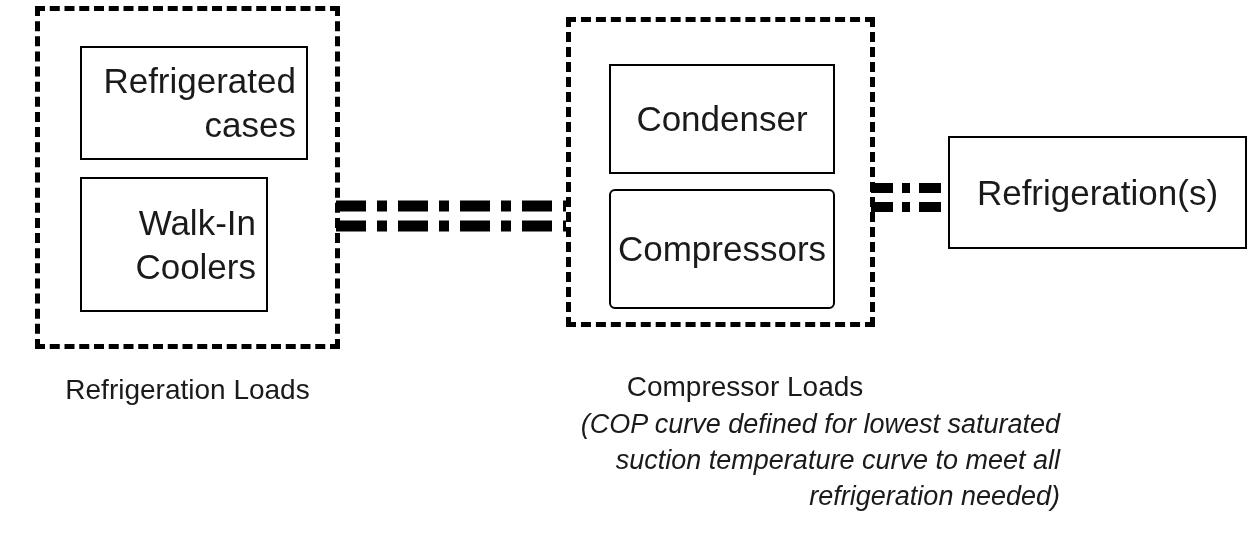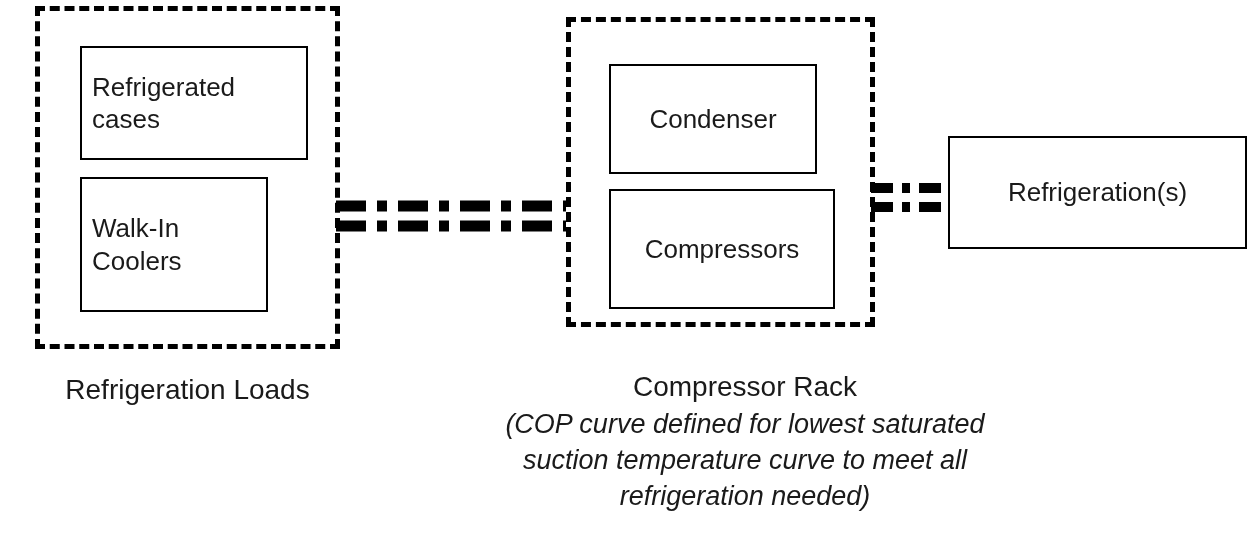--- a/index.html
+++ b/index.html
@@ -30,8 +30,8 @@
     display: flex;
     align-items: center;
     justify-content: center;
-    text-align: left;
-    font-size: 26px;
+    text-align: right;
+    font-size: 35px;
     line-height: 1.25;
     padding: 4px 10px;
   }

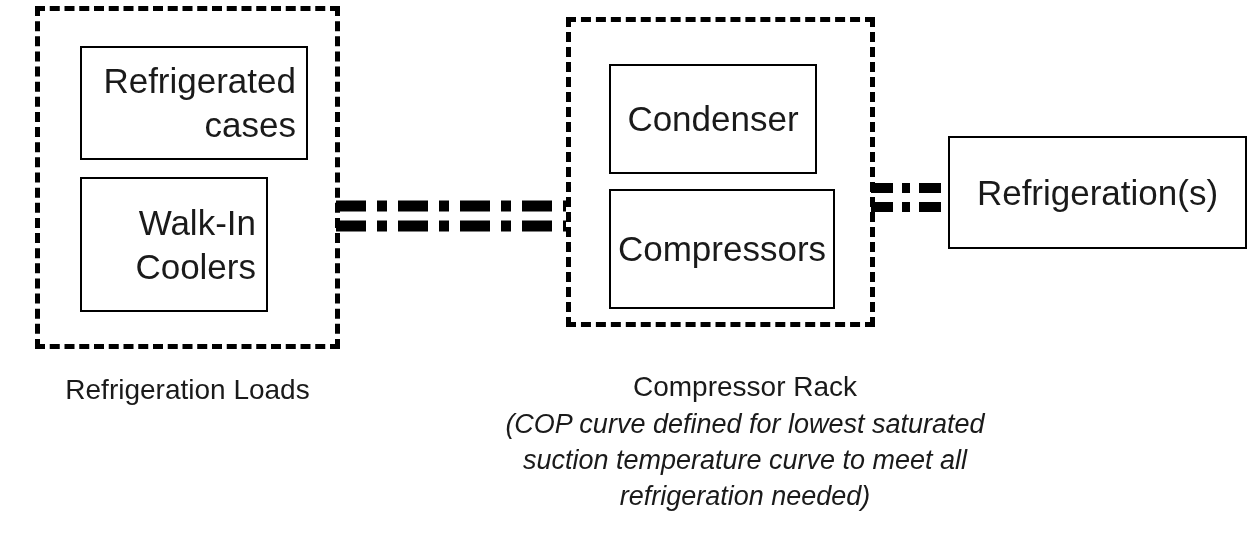--- a/index.html
+++ b/index.html
@@ -81,7 +81,7 @@
   </div>
 
   <div class="group-box" style="left:566px; top:17px; width:309px; height:310px;">
-    <div class="node-box" style="left:38px; top:42px; width:208px; height:110px;">
+    <div class="node-box" style="left:38px; top:42px; width:226px; height:110px;">
       <span>Condenser</span>
     </div>
     <div class="node-box" style="left:38px; top:167px; width:226px; height:120px;">

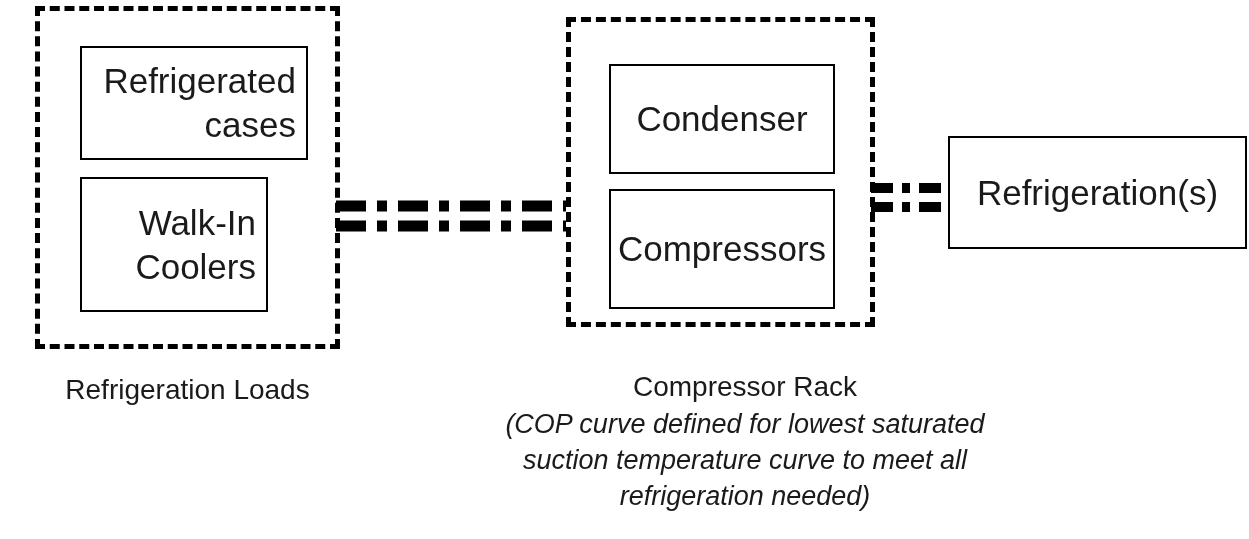--- a/index.html
+++ b/index.html
@@ -84,7 +84,7 @@
     <div class="node-box" style="left:38px; top:42px; width:226px; height:110px;">
       <span>Condenser</span>
     </div>
-    <div class="node-box" style="left:38px; top:167px; width:226px; height:120px;">
+    <div class="node-box" style="left:38px; top:167px; width:226px; height:120px;border-radius:6px;">
       <span>Compressors</span>
     </div>
   </div>

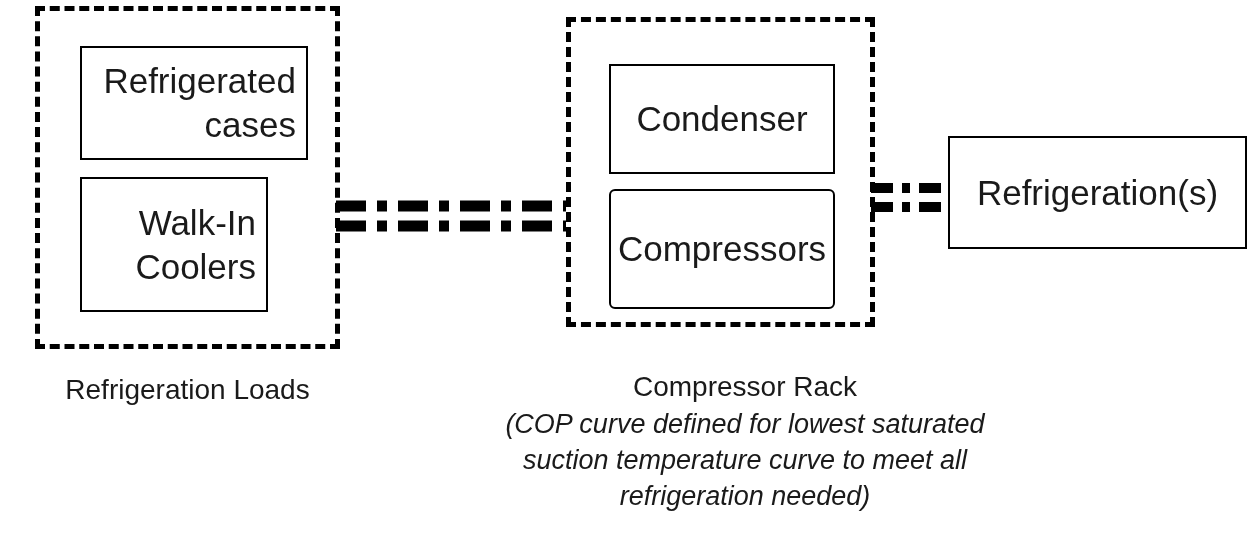--- a/index.html
+++ b/index.html
@@ -90,7 +90,7 @@
   </div>
 
   <div class="caption" style="left:430px; top:369px; width:630px;">
-    <div>Compressor Rack</div>
+    <div>Compressor Loads</div>
     <div class="caption-note">
       <div>(COP curve defined for lowest saturated</div>
       <div>suction temperature curve to meet all</div>

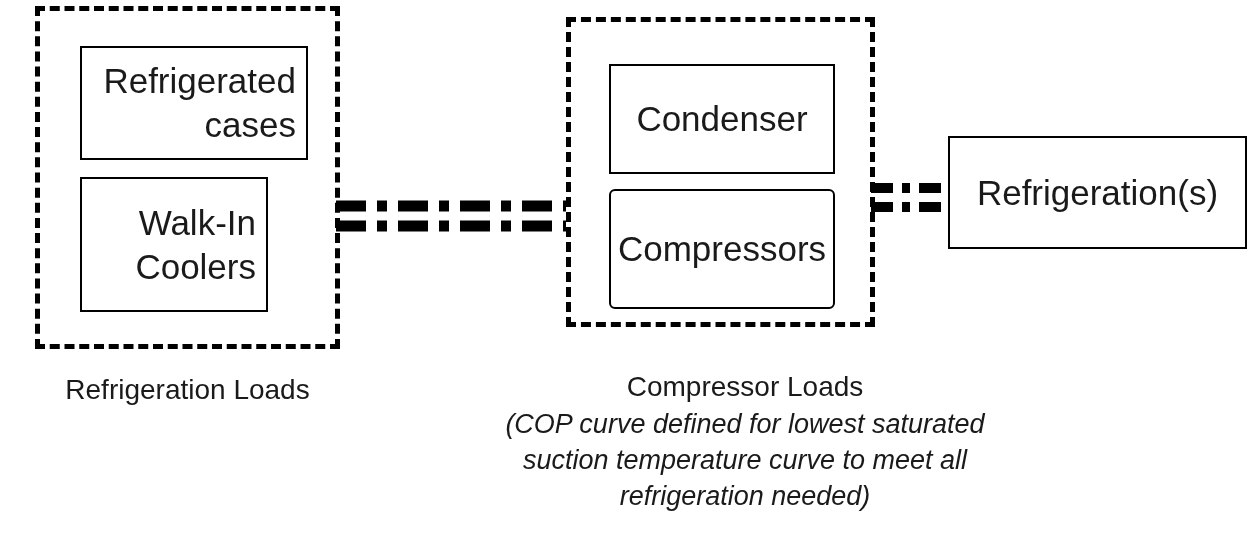--- a/index.html
+++ b/index.html
@@ -49,6 +49,7 @@
   }
   .caption-note div {
     white-space: nowrap;
+    text-align: right;
   }
   .connector {
     position: absolute;

